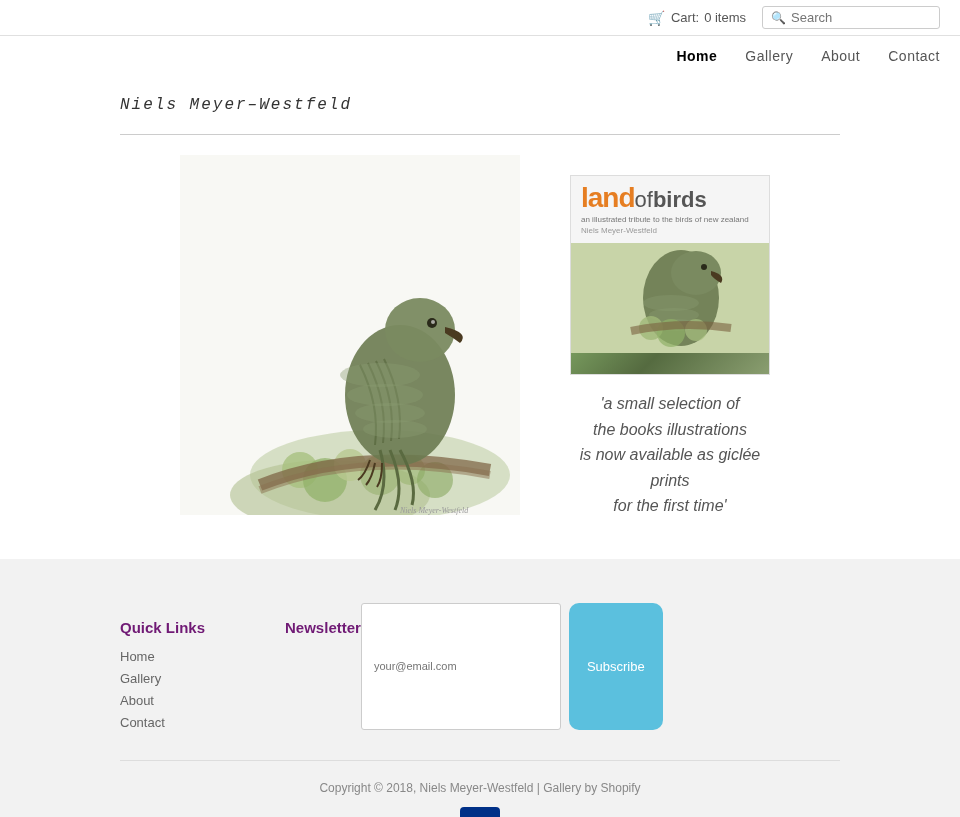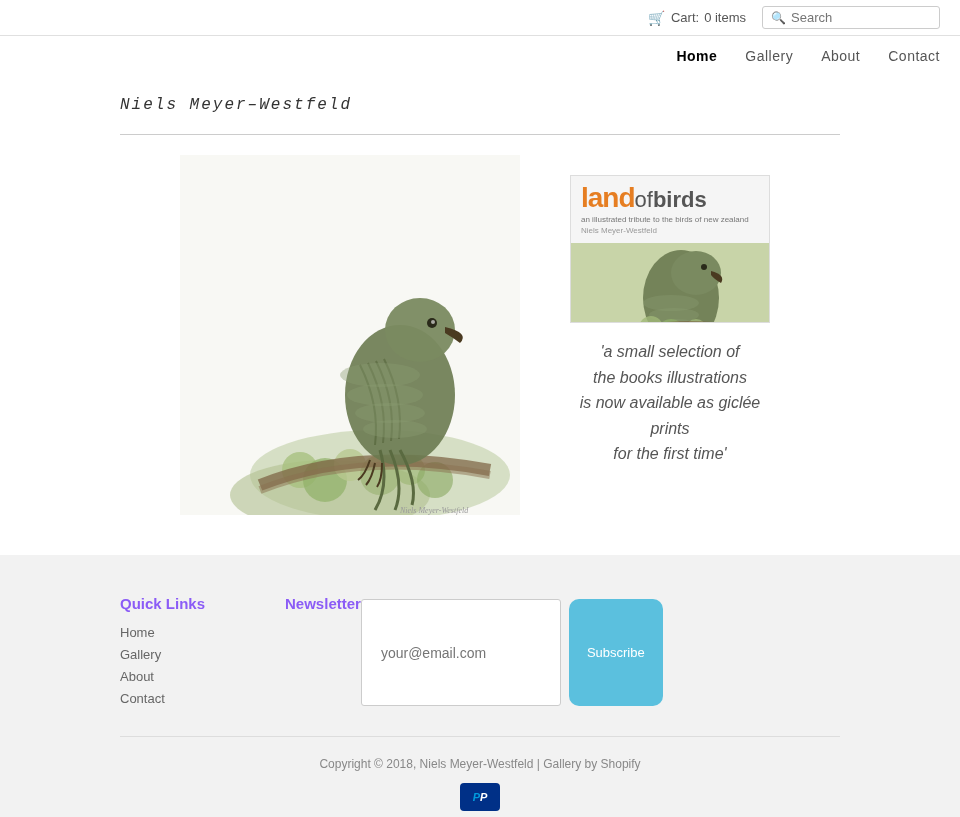--- a/index.html
+++ b/index.html
@@ -109,7 +109,7 @@
     }
     .book-cover {
       width: 200px;
-      height: 148px;
+      height: 200px;
       background: #fff;
       border: 1px solid #ddd;
       position: relative;

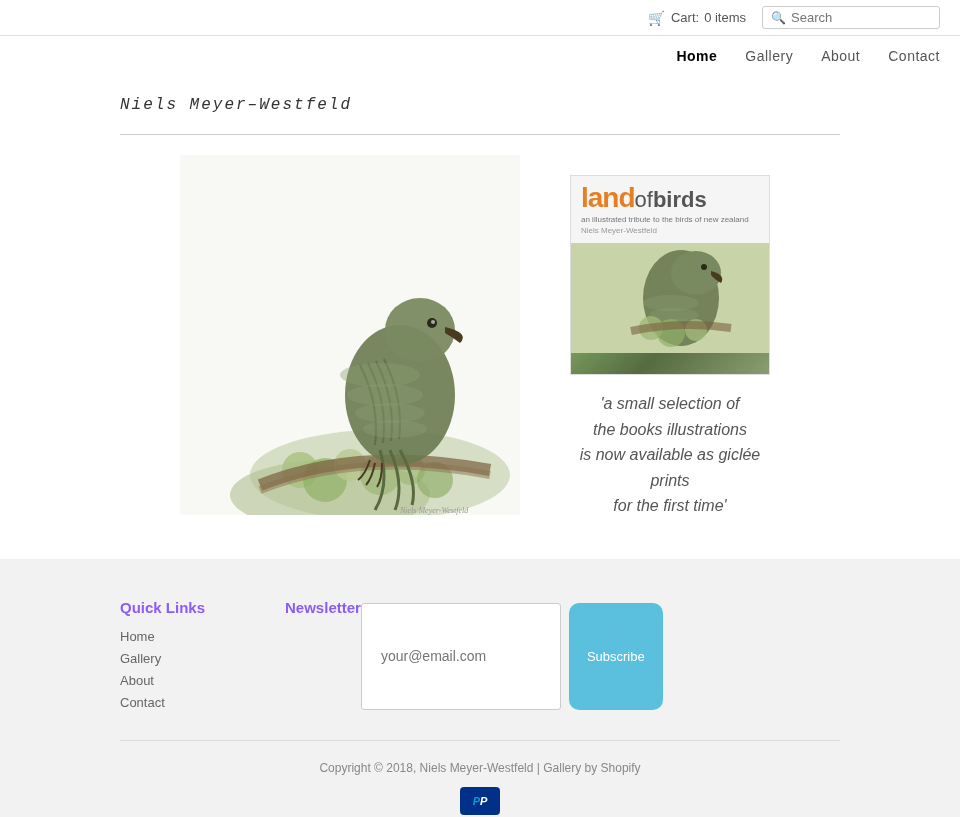--- a/index.html
+++ b/index.html
@@ -180,8 +180,9 @@
     .footer-section h3 {
       font-size: 15px;
       font-weight: 600;
-      color: #8b5cf6;
+      color: #701a75;
       margin-bottom: 12px;
+      margin-top: 20px;
     }
     .footer-links {
       list-style: none;

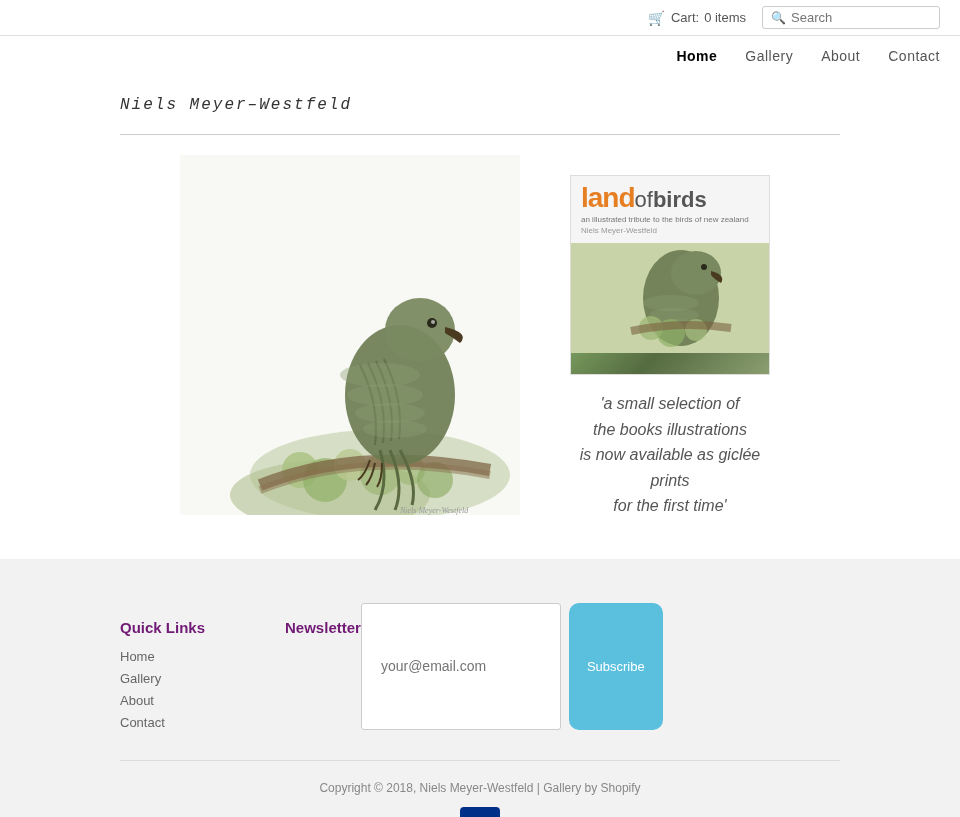--- a/index.html
+++ b/index.html
@@ -207,8 +207,8 @@
     .email-input {
       border: 1px solid #ccc;
       border-radius: 3px;
-      padding: 8px 19px;
-      font-size: 14px;
+      padding: 8px 12px;
+      font-size: 11px;
       color: #999;
       width: 200px;
       outline: none;

